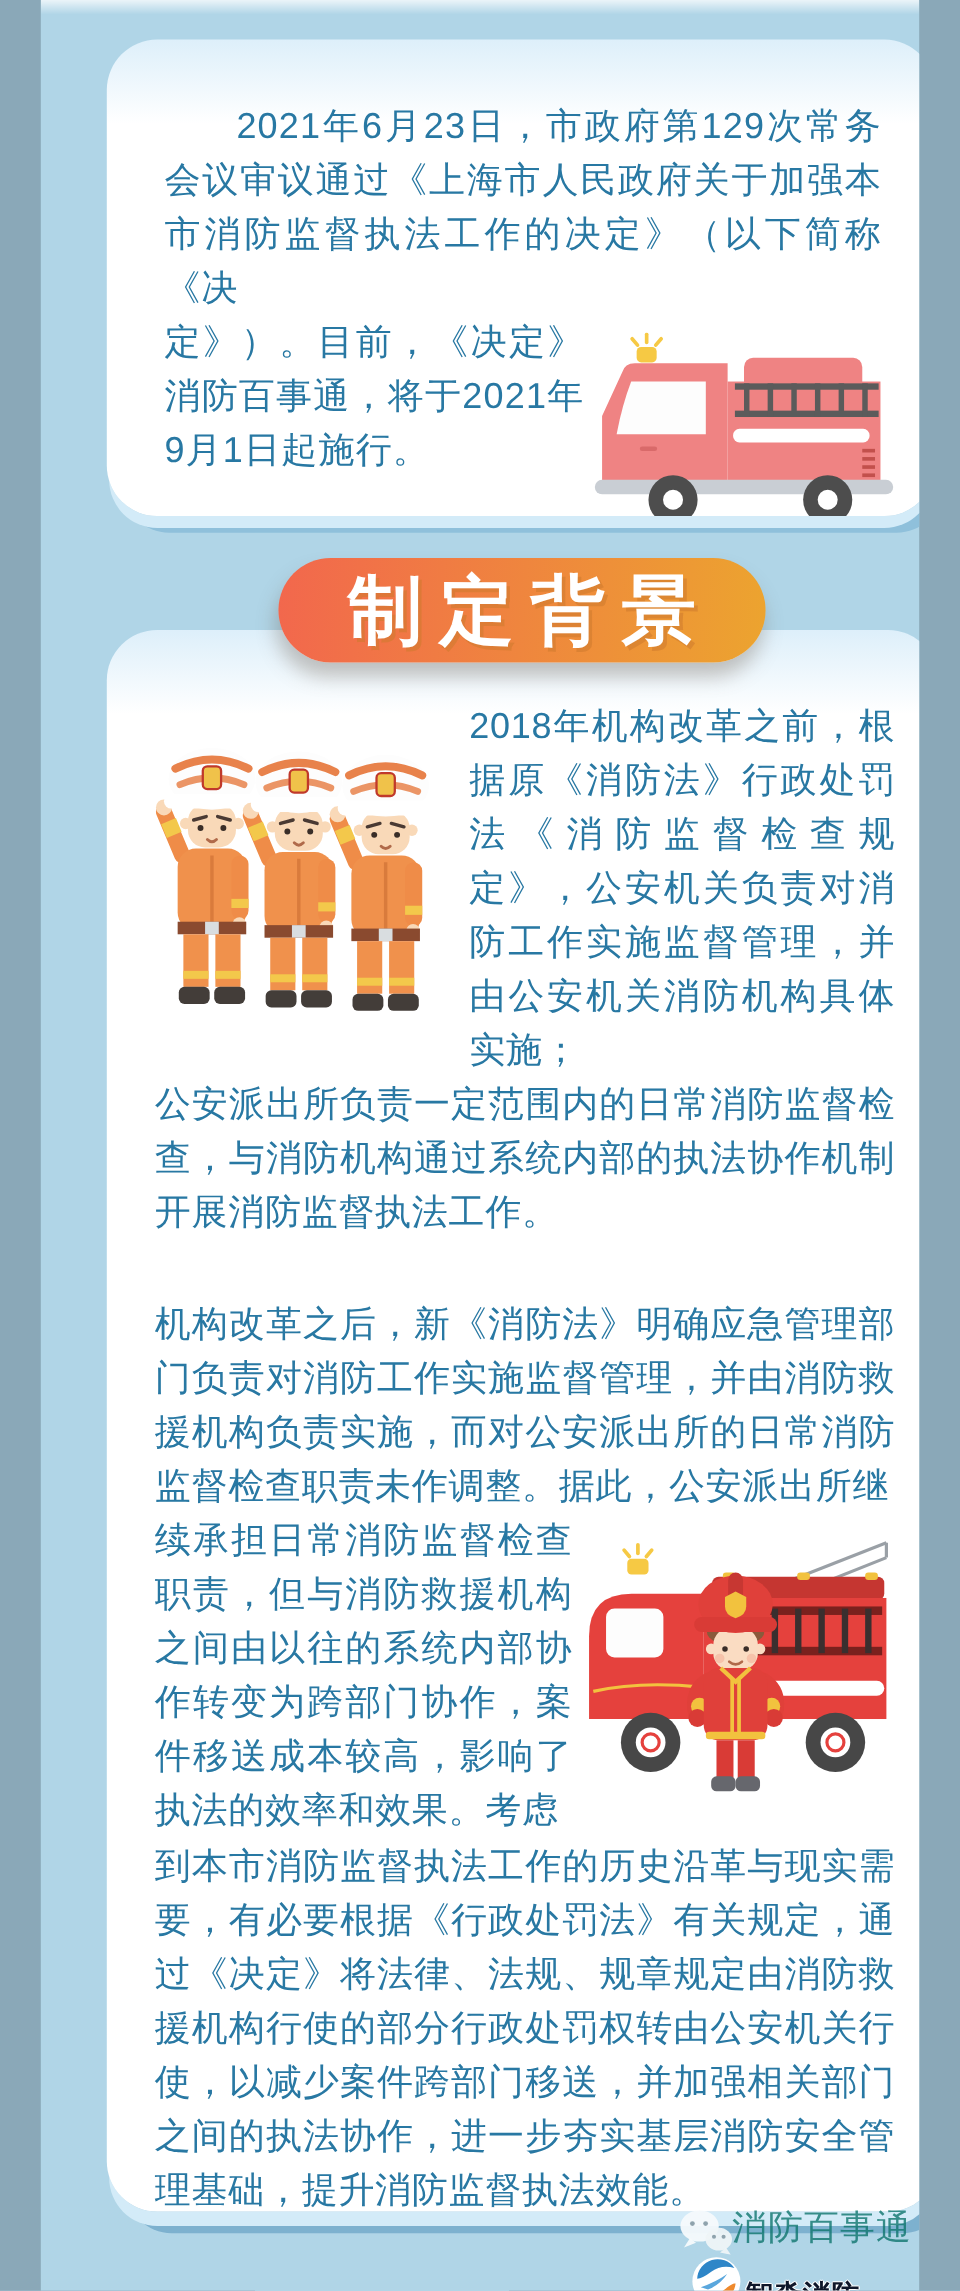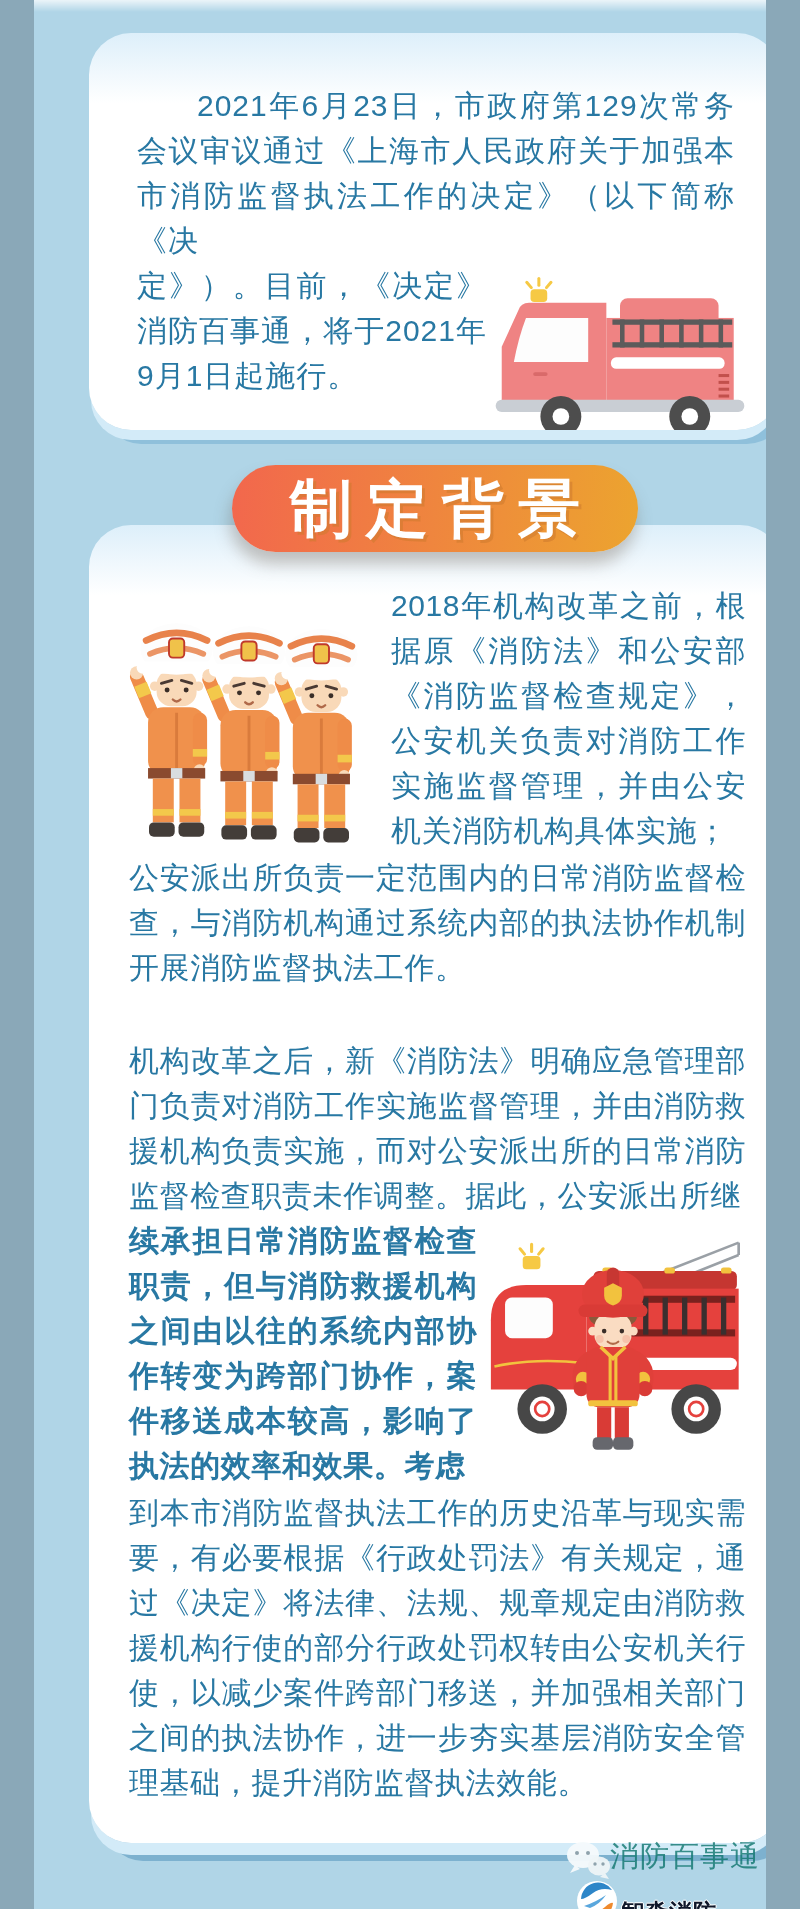--- a/index.html
+++ b/index.html
@@ -146,7 +146,7 @@
         <use href="#ff" x="76" y="3"></use>
         <use href="#ff" x="152" y="6"></use>
       </svg>
-      <p class="body-text side-col">2018年机构改革之前，根据原《消防法》和公安部《消防监督检查规定》，公安机关负责对消防工作实施监督管理，并由公安机关消防机构具体实施；</p>
+      <p class="body-text side-col">2018年机构改革之前，根据原《消防法》行政处罚法《消防监督检查规定》，公安机关负责对消防工作实施监督管理，并由公安机关消防机构具体实施；</p>
     </div>
     <p class="body-text">公安派出所负责一定范围内的日常消防监督检查，与消防机构通过系统内部的执法协作机制开展消防监督执法工作。</p>
     <p class="body-text para-gap">机构改革之后，新《消防法》明确应急管理部门负责对消防工作实施监督管理，并由消防救援机构负责实施，而对公安派出所的日常消防监督检查职责未作调整。据此，公安派出所继</p>

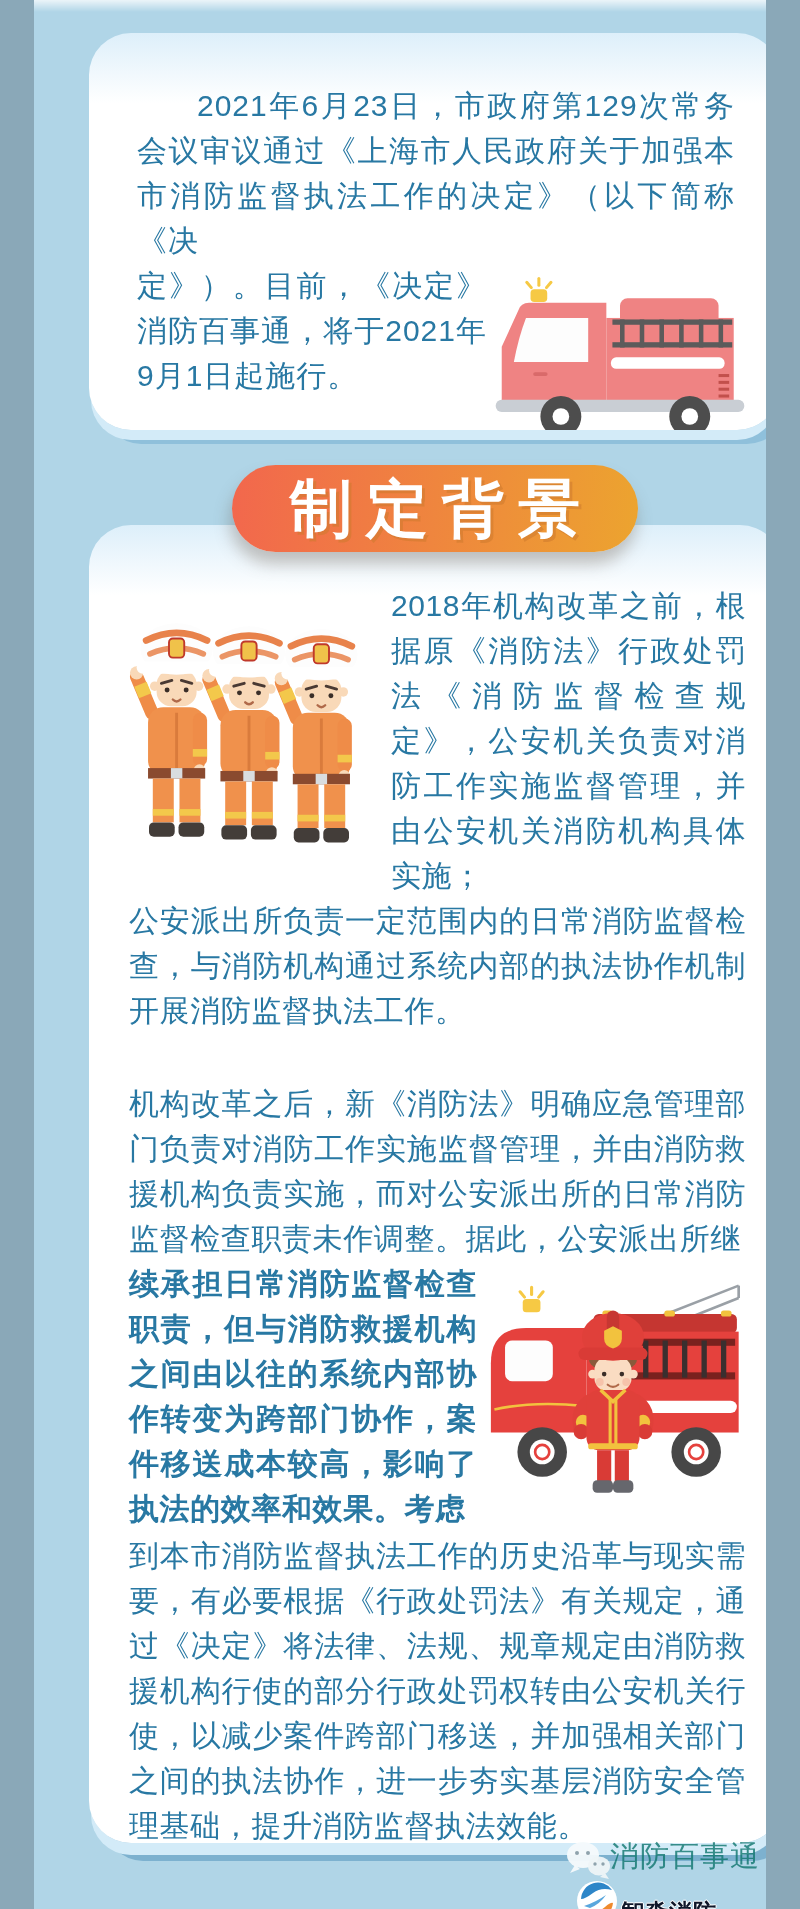--- a/index.html
+++ b/index.html
@@ -38,7 +38,7 @@
   .side-col{flex:1;}
   .para-gap{margin-top:48px;}
   .row2{display:flex;min-height:272px;align-items:flex-start;}
-  .narrow-col{width:348px;flex:none;font-weight:bold;}
+  .narrow-col{width:348px;flex:none;}
   .truck2{width:266px;height:223px;margin-left:auto;margin-top:14px;flex:none;}
   .watermark{position:absolute;right:4px;bottom:2px;width:196px;height:78px;z-index:5;}
   .wm-wechat{position:absolute;left:0;top:12px;width:44px;height:38px;}

